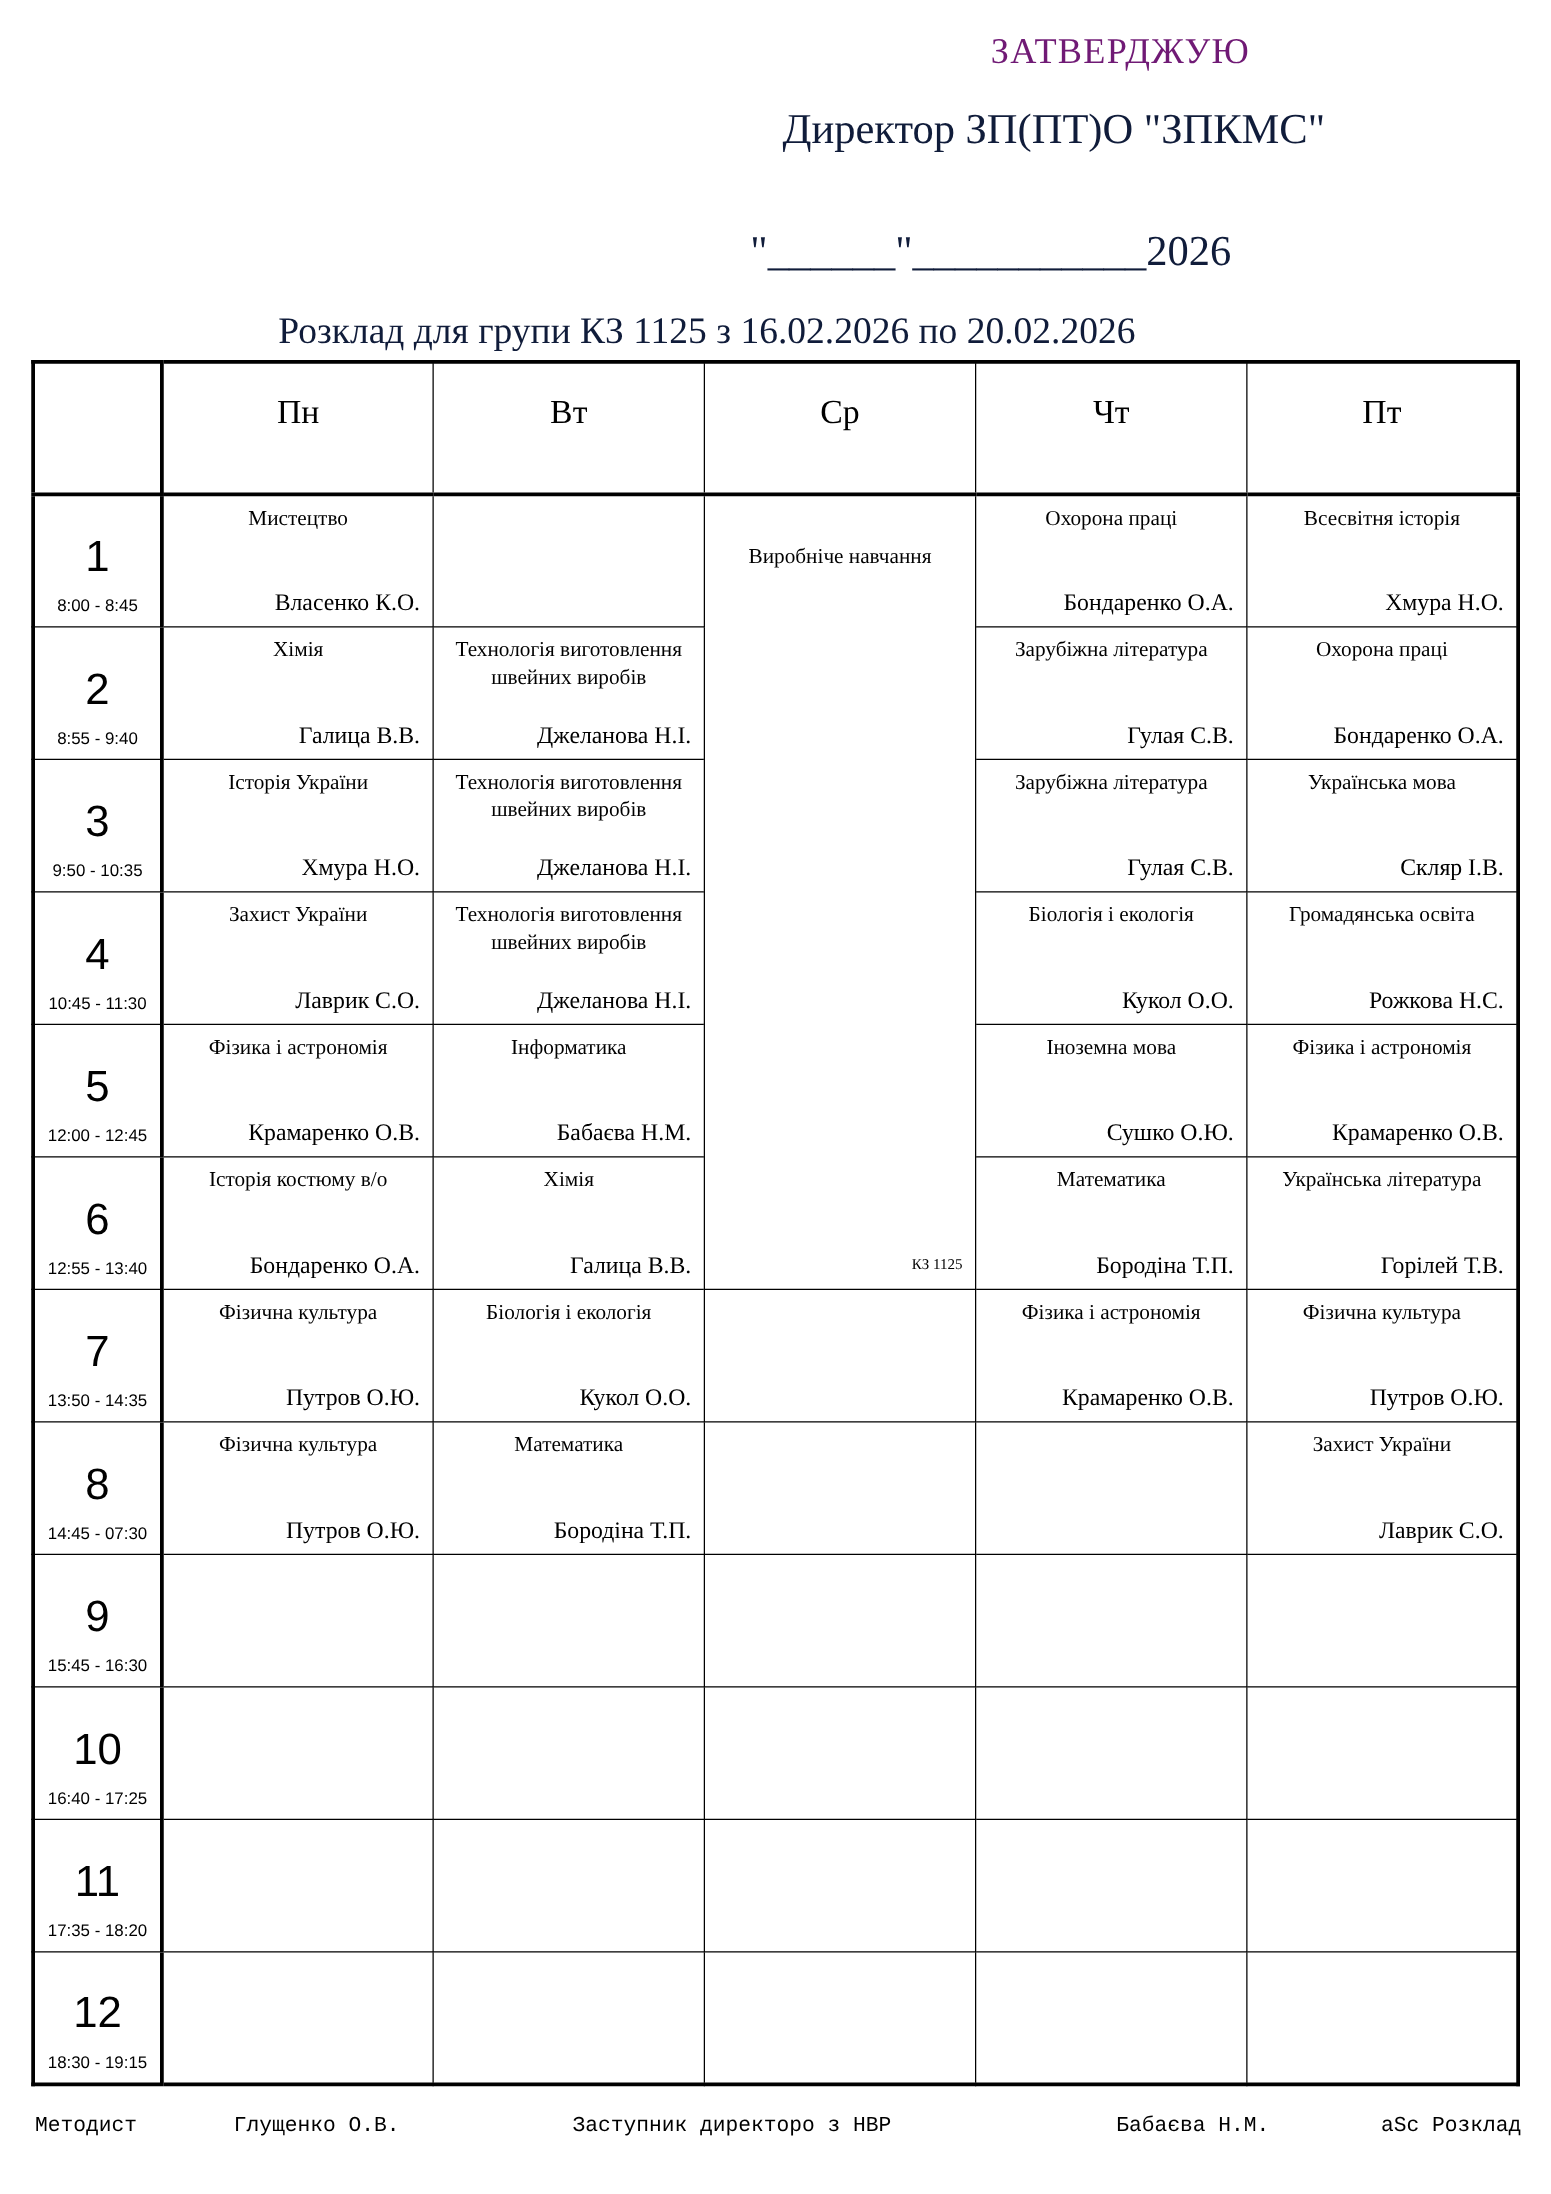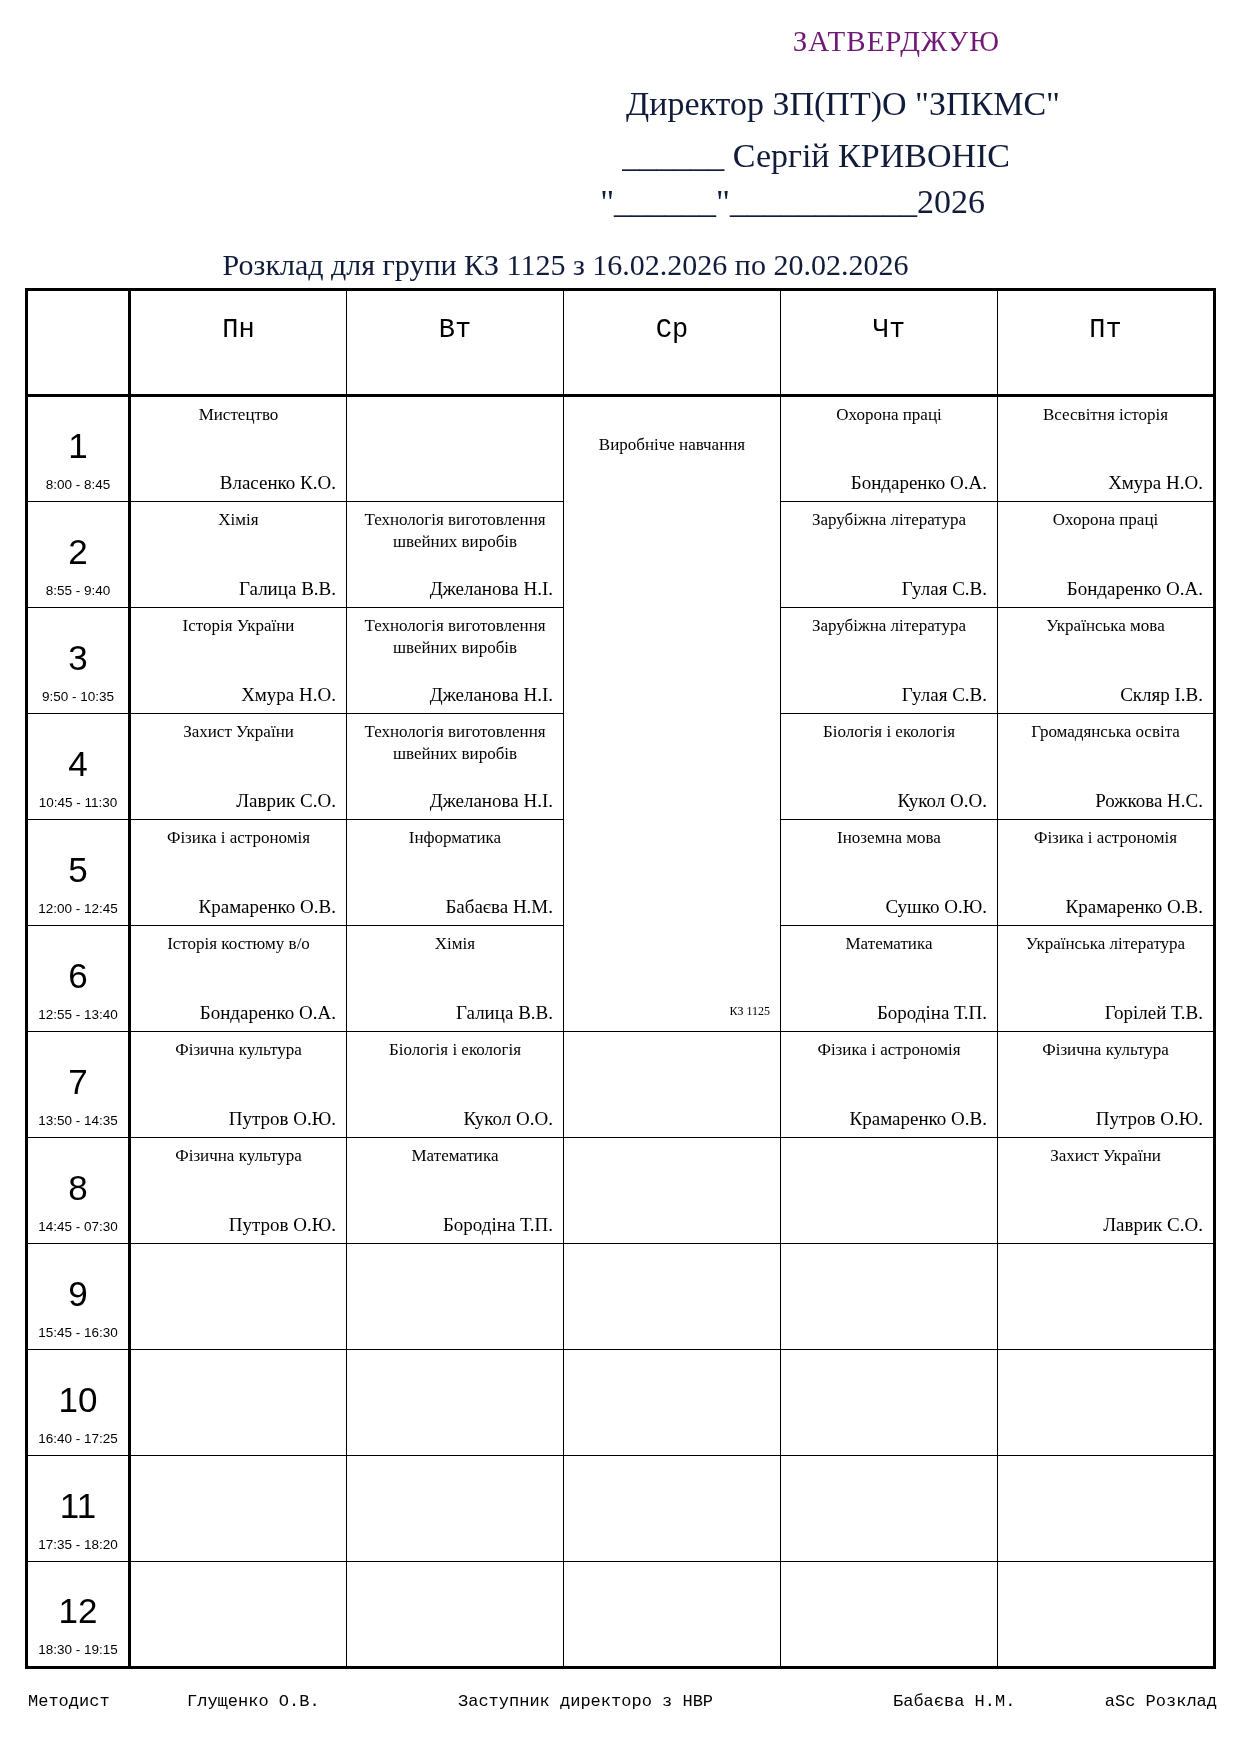--- a/index.html
+++ b/index.html
@@ -51,7 +51,6 @@
 
   <div class="hdr-line stamp" style="color: #701a75;">ЗАТВЕРДЖУЮ</div>
   <div class="hdr-line director" style="color: rgb(16, 28, 58);">Директор ЗП(ПТ)О "ЗПКМС"</div>
-  <div class="hdr-line signature" style="color: rgb(16, 28, 58);">______ Сергій КРИВОНІС</div>
   <div class="hdr-line dateline" style="color: rgb(16, 28, 58);">"______"___________2026</div>
 
   <div class="doc-title" style="color: rgb(16, 28, 58); padding-left: 40px;">Розклад для групи КЗ 1125 з 16.02.2026 по 20.02.2026</div>

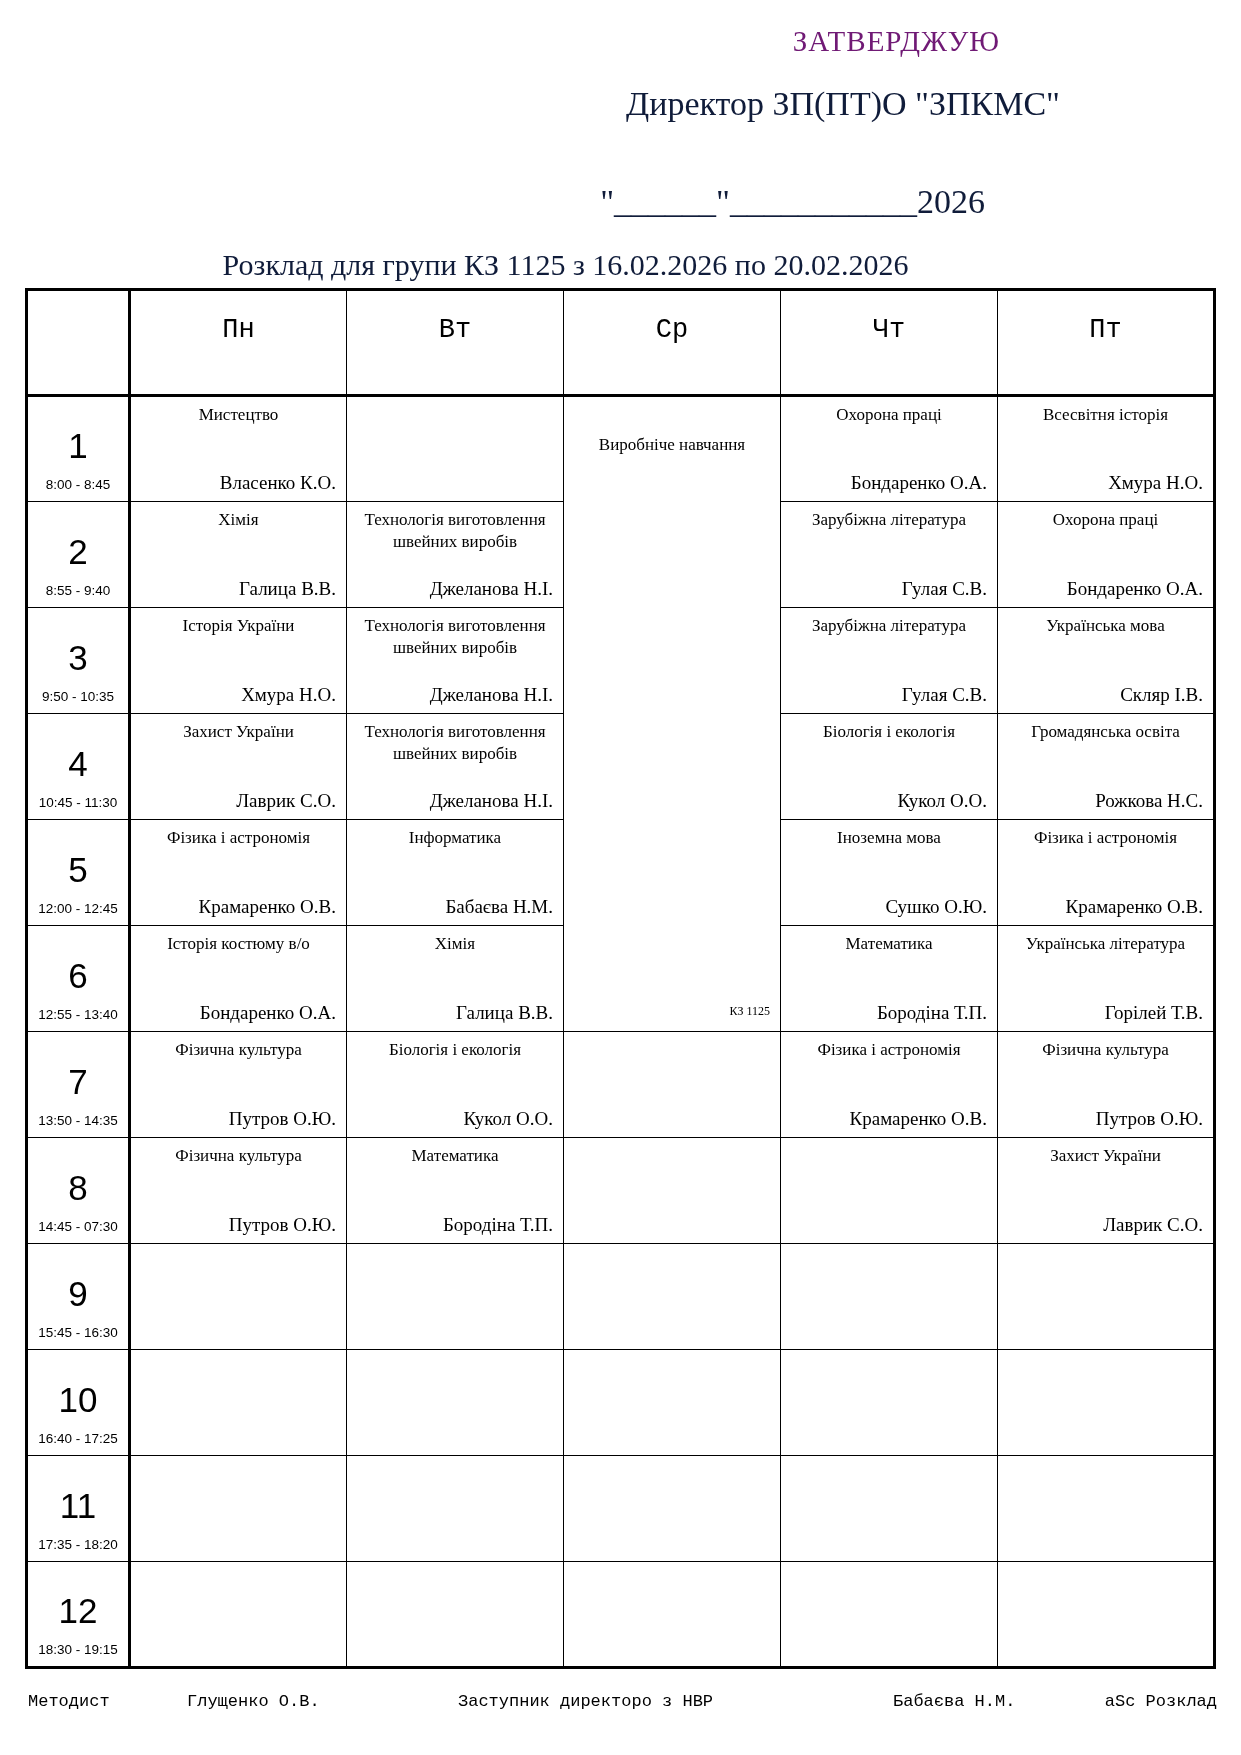--- a/index.html
+++ b/index.html
@@ -20,7 +20,7 @@
   
   table.timetable { position:absolute; top:288px; left:25px; width:1191px; border-collapse:collapse; table-layout:fixed; border:3px solid #000; }
   .timetable th, .timetable td { border:1.5px solid #000; }
-  .timetable thead th { border-bottom:3px solid #000; height:106px; font-family:Liberation Mono, monospace; font-size:27px; font-weight:400; vertical-align:middle; padding-bottom:26px; text-align:center; }
+  .timetable thead th { border-bottom:3px solid #000; height:106px; font-family:Liberation Serif, serif; font-size:27px; font-weight:400; vertical-align:middle; padding-bottom:26px; text-align:center; }
   .time-col { border-right:3px solid #000 !important; }
   .timetable tbody tr { height:106px; }
 

